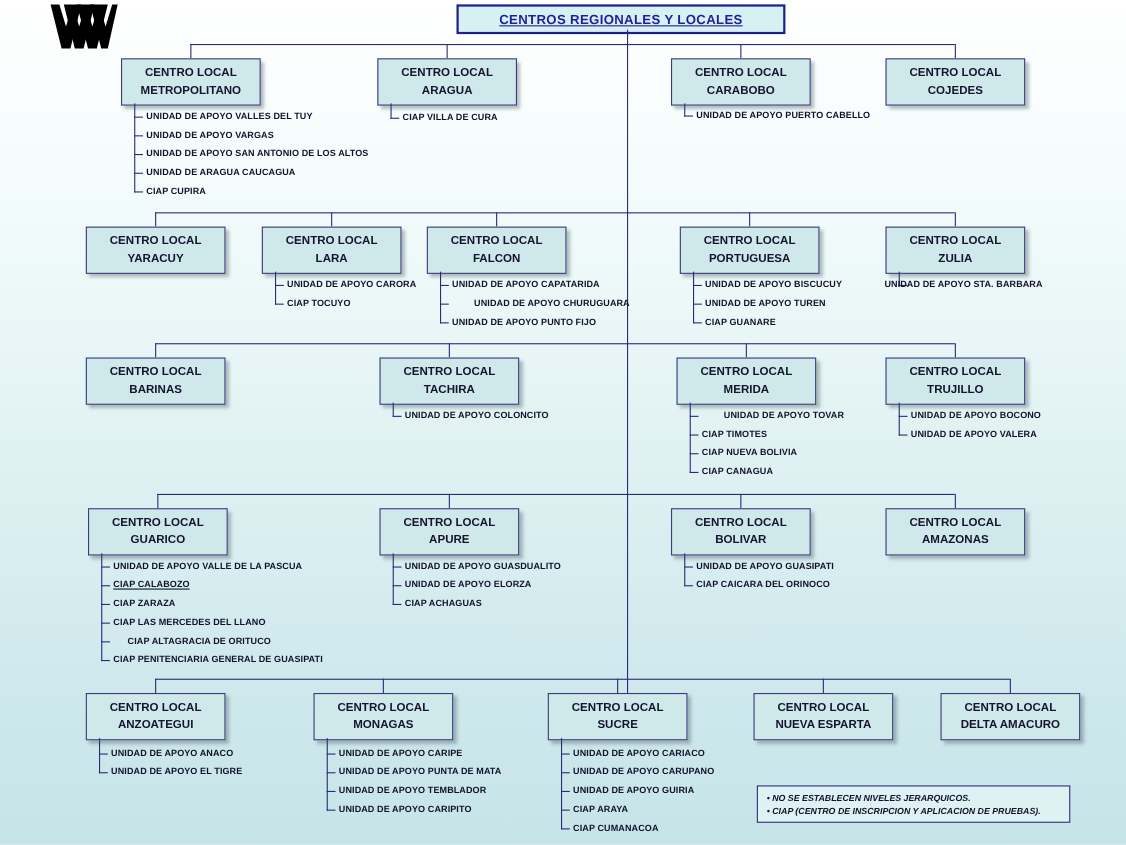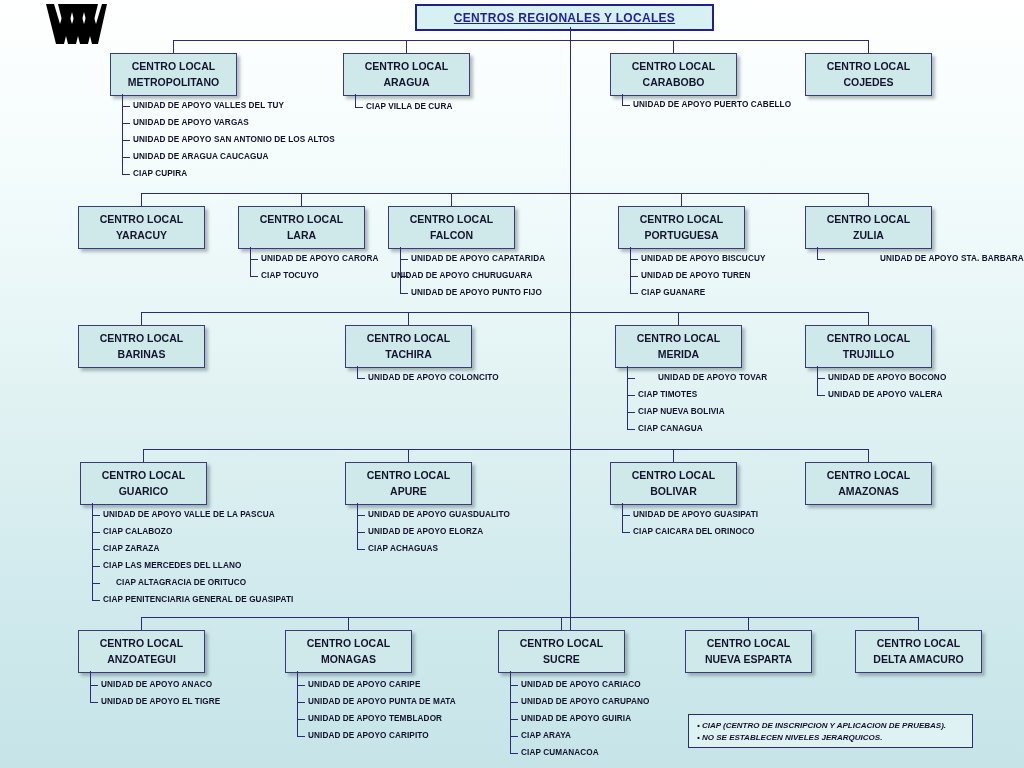--- a/index.html
+++ b/index.html
@@ -177,7 +177,7 @@
     </div>
     <div class="ln lnv" style="left:817px;top:247px;height:13px;"></div>
     <div class="ln lnh" style="left:817px;top:259px;width:8px;"></div>
-    <div class="leaf" style="left:860px;top:254px;padding-left:20px;">UNIDAD DE APOYO STA. BARBARA</div>
+    <div class="leaf" style="left:784px;top:254px;padding-left:20px;">UNIDAD DE APOYO STA. BARBARA</div>
     <div class="ln lnh" style="left:140.5px;top:312px;width:727px;"></div>
     <div class="ln lnv" style="left:140.5px;top:312px;height:13px;"></div>
     <div class="node" style="left:78px;top:325px;width:125px;height:41px;">

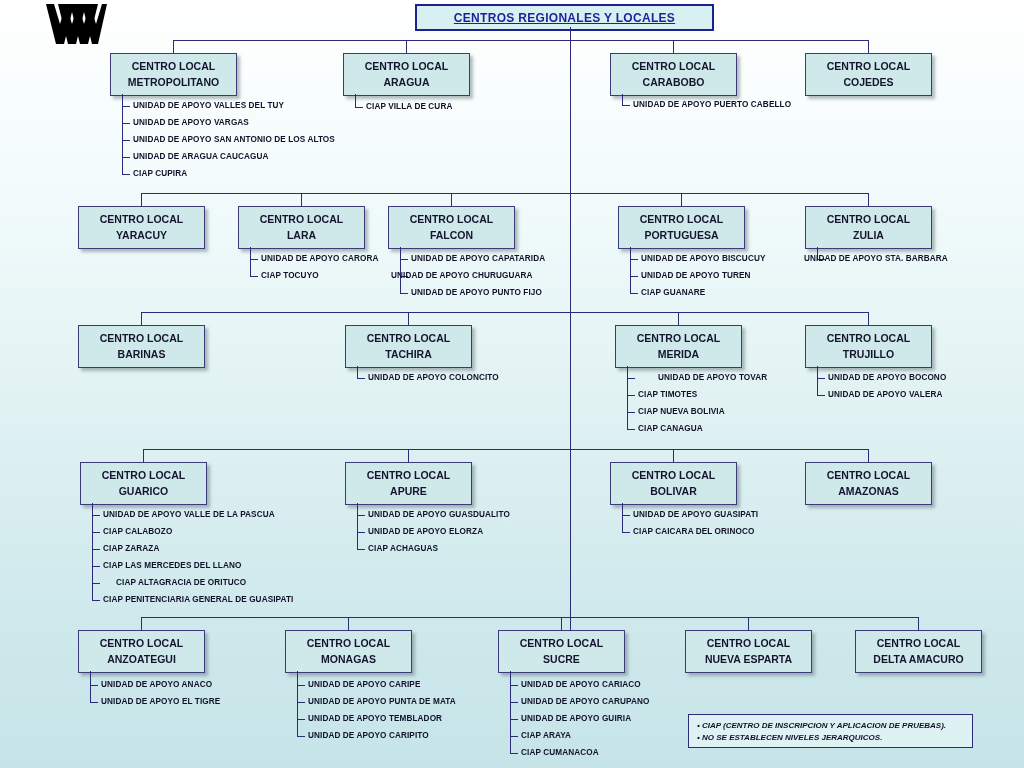--- a/index.html
+++ b/index.html
@@ -155,7 +155,7 @@
     <div class="ln lnh" style="left:400px;top:259px;width:8px;"></div>
     <div class="leaf" style="left:411px;top:254px;">UNIDAD DE APOYO CAPATARIDA</div>
     <div class="ln lnh" style="left:400px;top:276px;width:8px;"></div>
-    <div class="leaf" style="left:391px;top:271px;text-align:right;">UNIDAD DE APOYO CHURUGUARA</div>
+    <div class="leaf" style="left:431px;top:271px;text-align:right;">UNIDAD DE APOYO CHURUGUARA</div>
     <div class="ln lnh" style="left:400px;top:293px;width:8px;"></div>
     <div class="leaf" style="left:411px;top:288px;">UNIDAD DE APOYO PUNTO FIJO</div>
     <div class="ln lnv" style="left:680.5px;top:193px;height:13px;"></div>

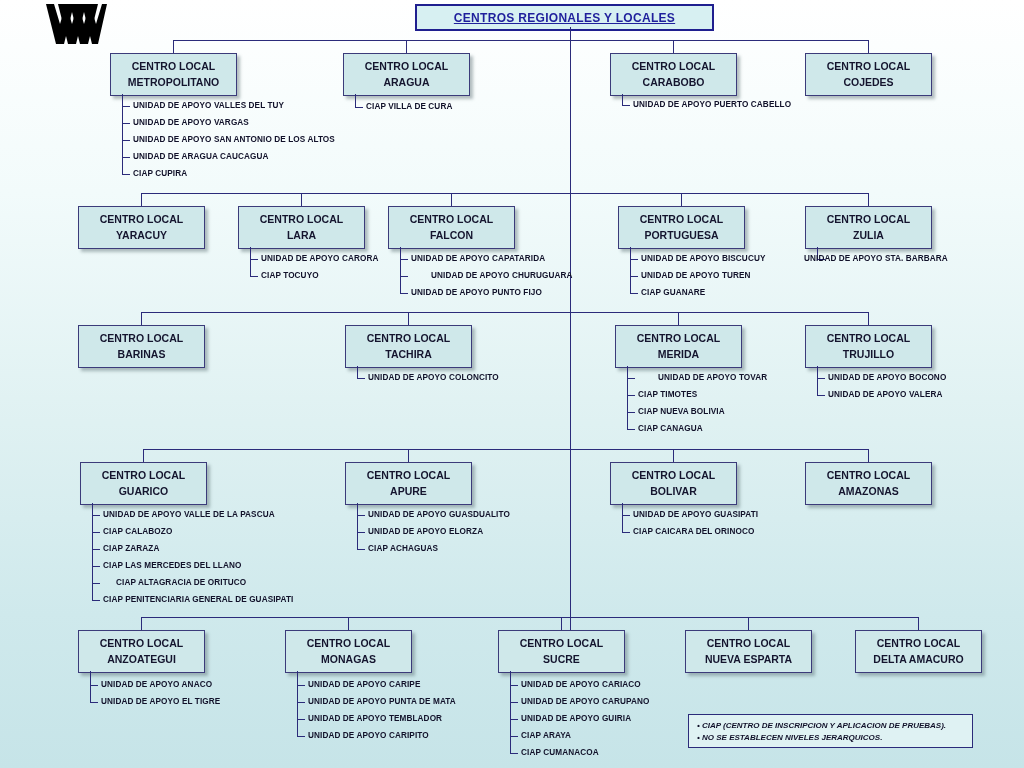--- a/index.html
+++ b/index.html
@@ -226,7 +226,7 @@
     <div class="ln lnh" style="left:92px;top:515px;width:8px;"></div>
     <div class="leaf" style="left:103px;top:510px;">UNIDAD DE APOYO VALLE DE LA PASCUA</div>
     <div class="ln lnh" style="left:92px;top:532px;width:8px;"></div>
-    <div class="leaf" style="left:103px;top:527px;">CIAP CALABOZO</div>
+    <div class="leaf" style="left:103px;top:527px;text-decoration:underline;">CIAP CALABOZO</div>
     <div class="ln lnh" style="left:92px;top:549px;width:8px;"></div>
     <div class="leaf" style="left:103px;top:544px;">CIAP ZARAZA</div>
     <div class="ln lnh" style="left:92px;top:566px;width:8px;"></div>

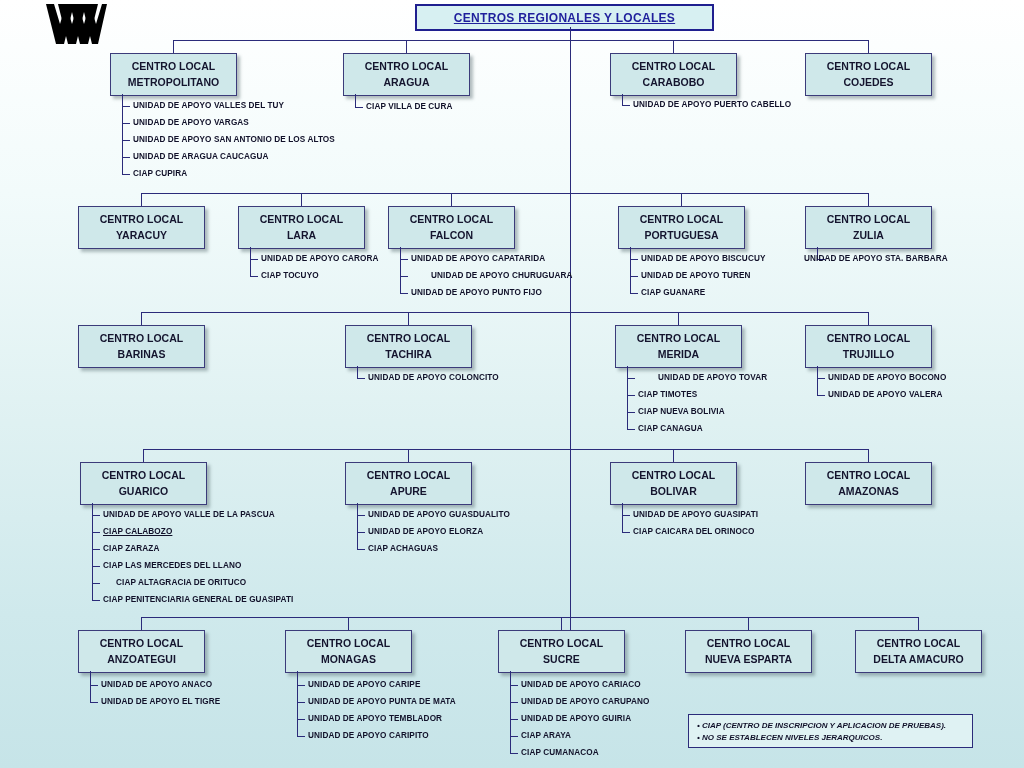--- a/index.html
+++ b/index.html
@@ -314,8 +314,8 @@
       <span>DELTA AMACURO</span>
     </div>
     <div class="note" style="left:688px;top:714px;width:285px;height:34px;">
+      <div>• NO SE ESTABLECEN NIVELES JERARQUICOS.</div>
       <div>• CIAP (CENTRO DE INSCRIPCION Y APLICACION DE PRUEBAS).</div>
-      <div>• NO SE ESTABLECEN NIVELES JERARQUICOS.</div>
     </div>
   </div>
 

